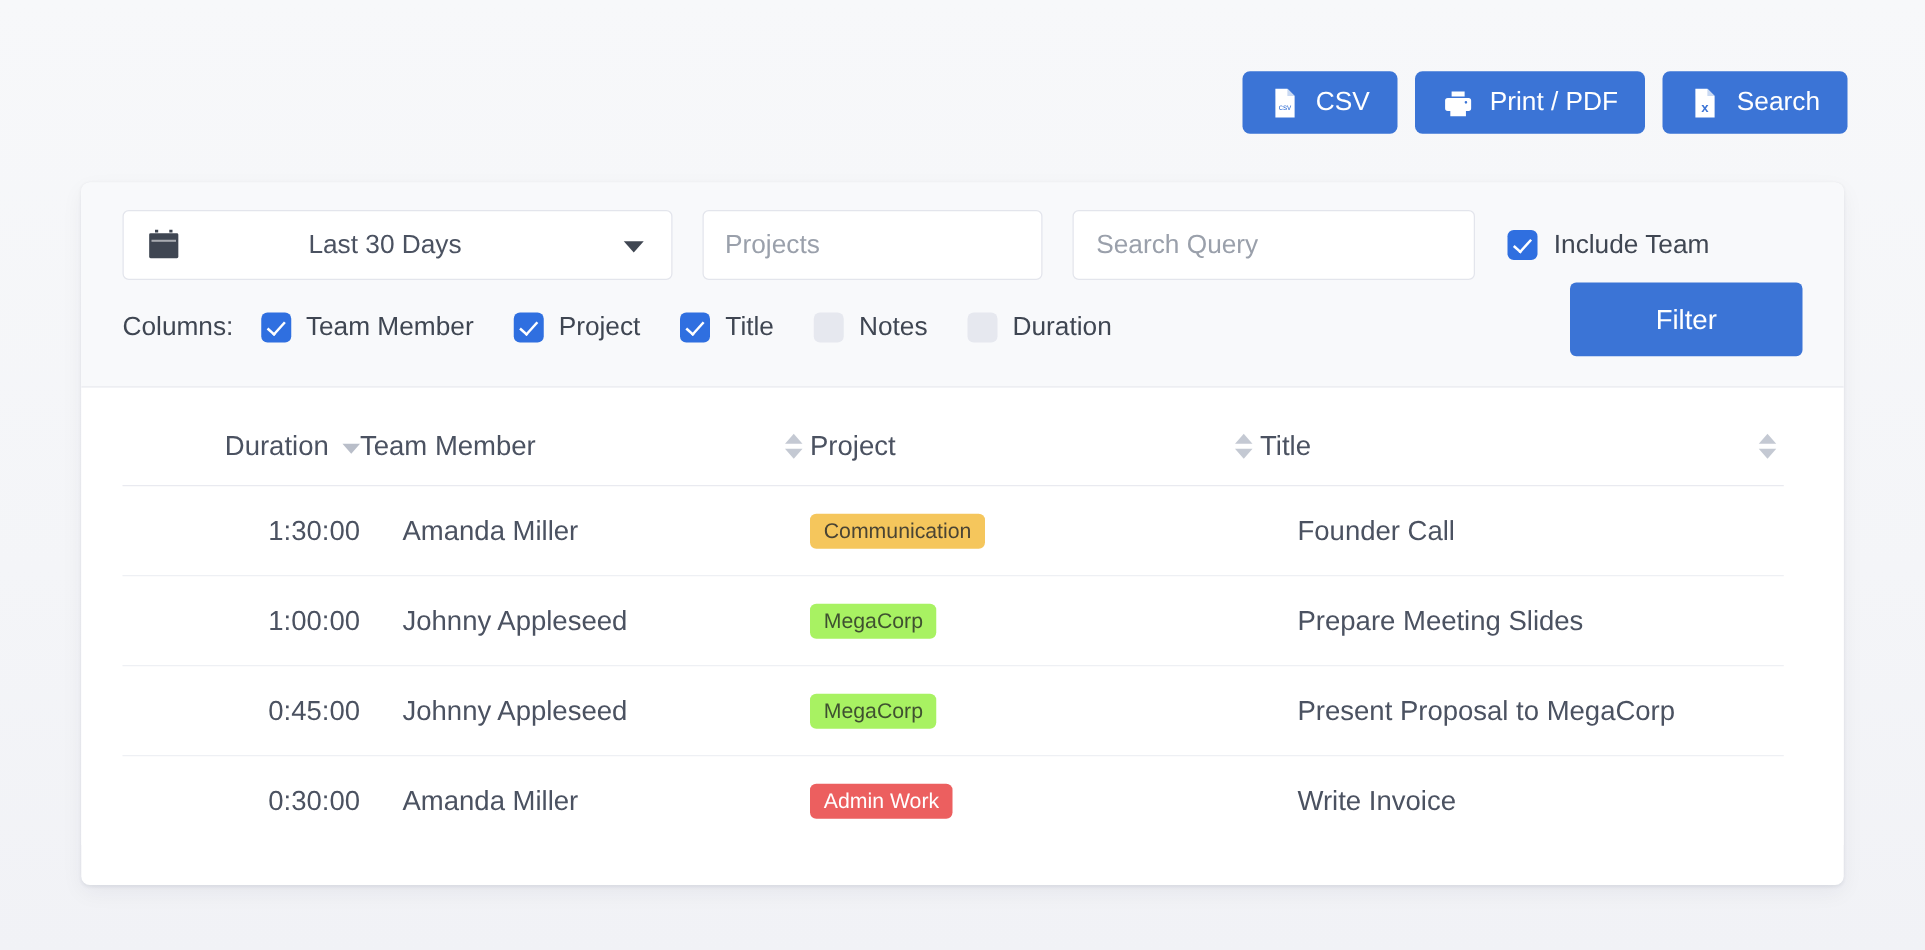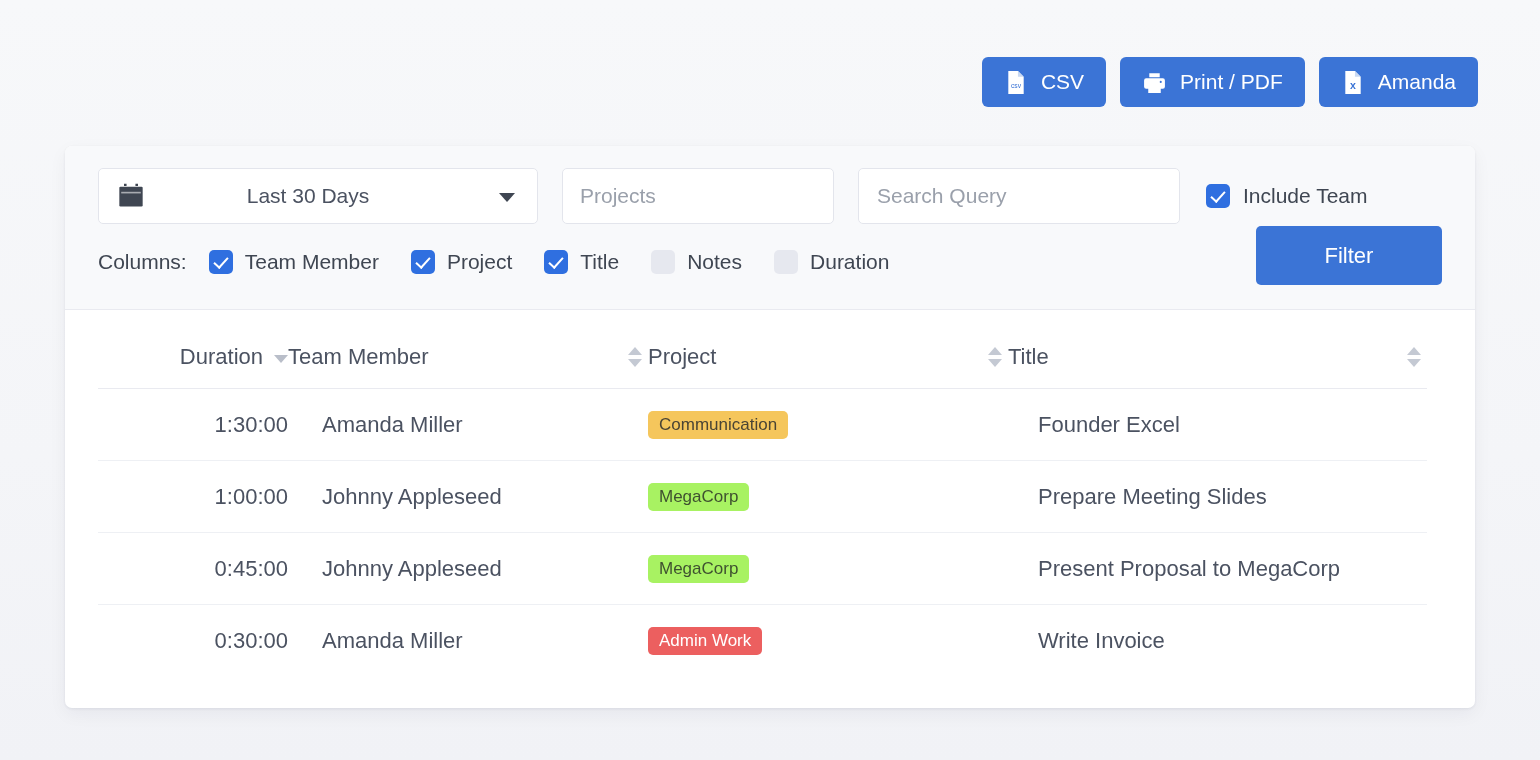--- a/index.html
+++ b/index.html
@@ -283,7 +283,7 @@
           <text x="12" y="20" font-family="Liberation Sans, sans-serif" font-size="11" font-weight="bold" fill="#3b74d6" text-anchor="middle">x</text>
         </svg>
       </span>
-      <span class="lbl">Amanda</span>
+      <span class="lbl">Search</span>
     </button>
   </div>
 

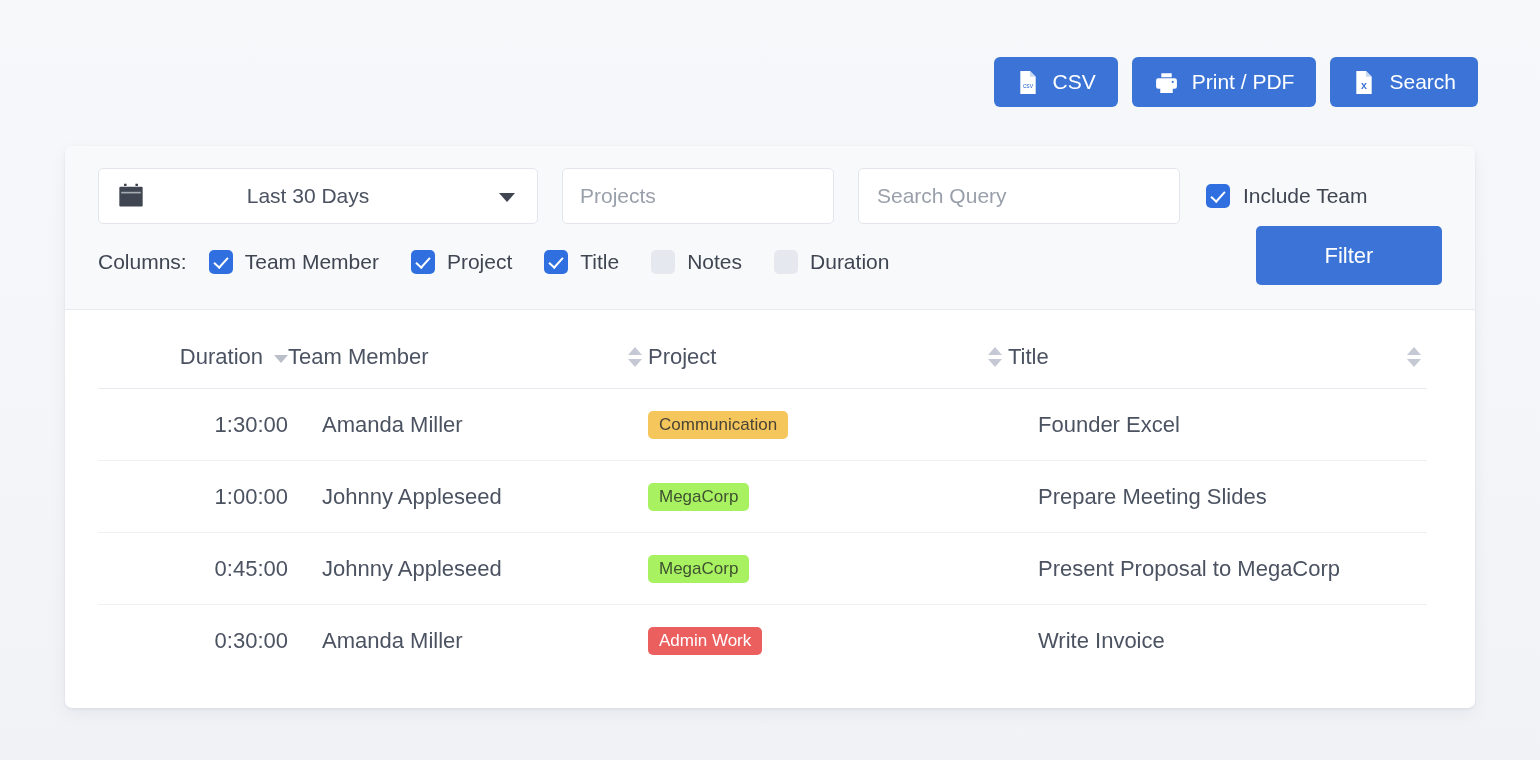--- a/index.html
+++ b/index.html
@@ -391,7 +391,7 @@
               <td class="c-duration">1:30:00</td>
               <td class="c-member">Amanda Miller</td>
               <td class="c-project"><span class="badge" style="background: rgb(245, 198, 92); color: rgb(74, 68, 52);">Communication</span></td>
-              <td class="c-title">Founder Excel</td>
+              <td class="c-title">Founder Call</td>
             </tr>
             <tr>
               <td class="c-duration">1:00:00</td>

